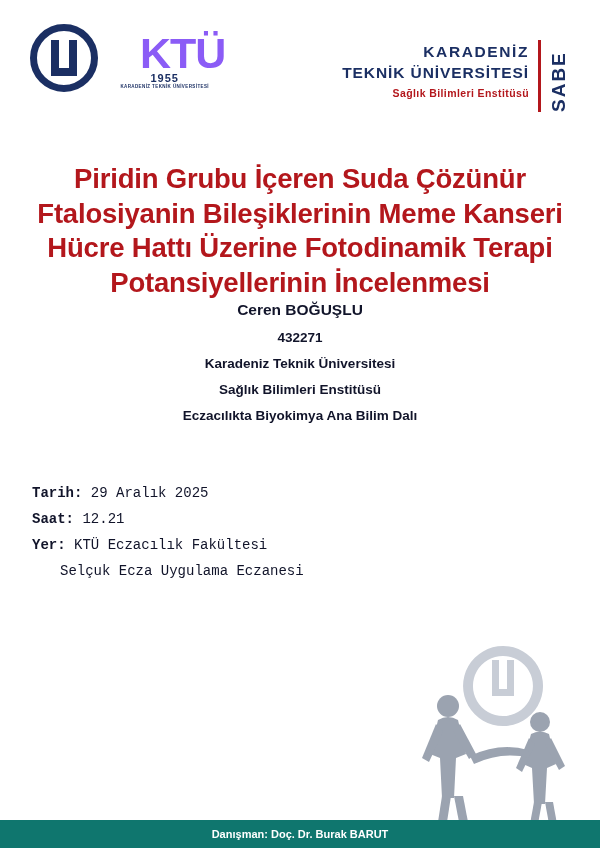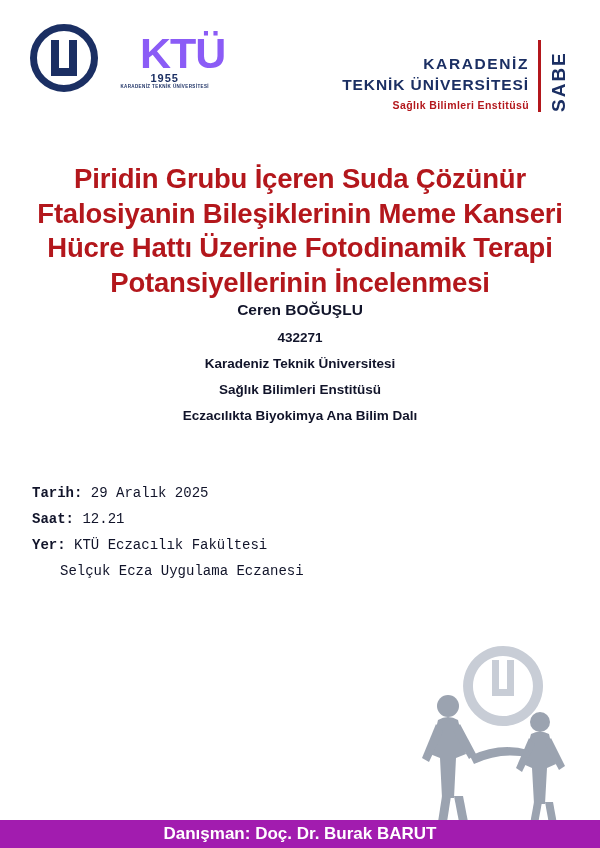--- a/index.html
+++ b/index.html
@@ -92,7 +92,7 @@
   
   .sabe-block {
     display: flex;
-    align-items: flex-end;
+    align-items: flex-start;
     gap: 9px;
     margin-top: 22px;
     margin-left: 20px;

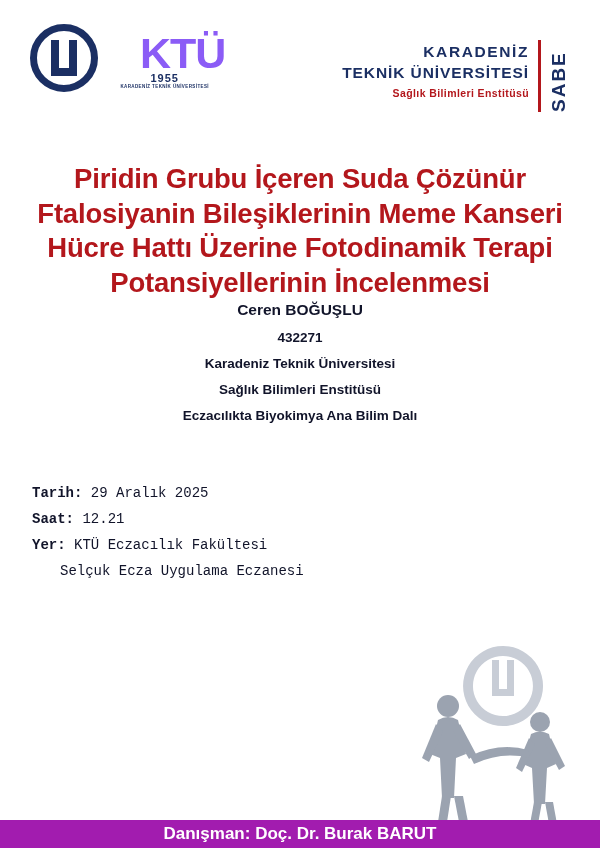--- a/index.html
+++ b/index.html
@@ -203,12 +203,12 @@
     bottom: 0;
     width: 100%;
     height: 28px;
-    background: #a21caf;
+    background: #0f766e;
     color: #ffffff;
     display: flex;
     align-items: center;
     justify-content: center;
-    font-size: 17px;
+    font-size: 11px;
     font-weight: bold;
   }
 </style>

